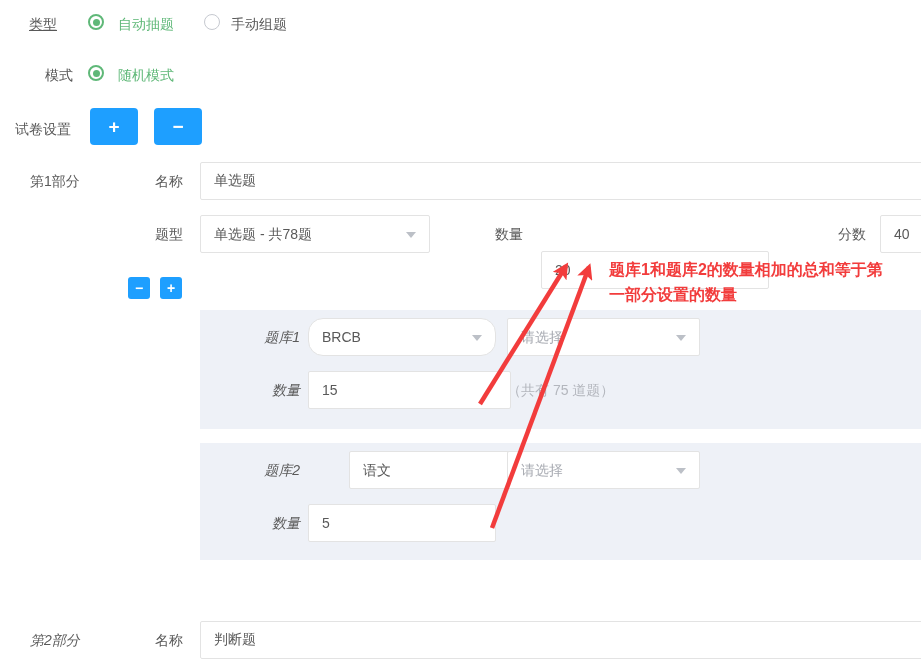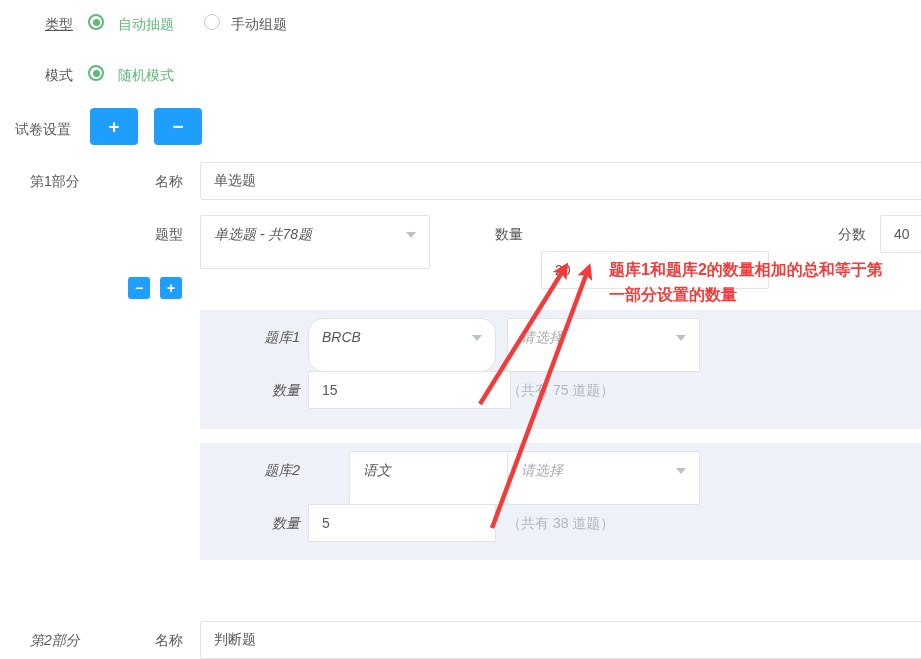--- a/index.html
+++ b/index.html
@@ -56,7 +56,7 @@
 
 <div class="page">
 
-  <div class="lbl short" style="left:45px; top:14px;text-decoration:underline;">类型</div>
+  <div class="lbl short" style="left:29px; top:14px;text-decoration:underline;">类型</div>
   <span class="radio checked" style="left:88px; top:14px;">
       <span class="dot"></span>
     </span>

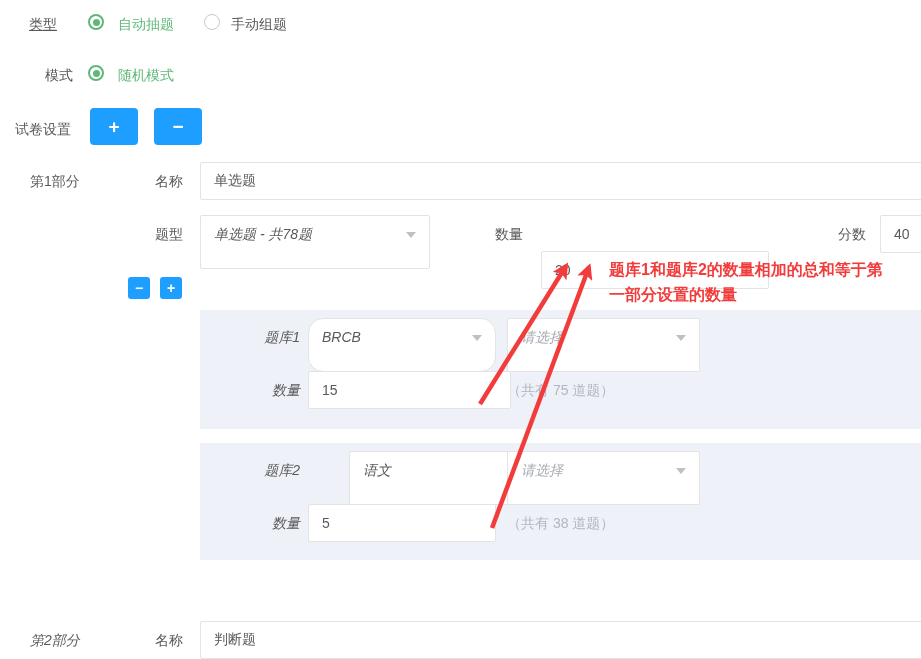--- a/index.html
+++ b/index.html
@@ -19,9 +19,9 @@
     font-family:"Liberation Sans","DejaVu Sans",sans-serif; outline:none;
   }
   .select {
-    position:absolute; height:54px; line-height:36px; background:#fff;
+    position:absolute; height:38px; line-height:36px; background:#fff;
     border:1px solid #e3e3e3; border-radius:2px; font-size:14px; color:#595959;
-    padding:0 30px 0 13px; cursor:pointer; white-space:nowrap; overflow:hidden;font-style:italic;
+    padding:0 30px 0 13px; cursor:pointer; white-space:nowrap; overflow:hidden;
   }
   .select.placeholder { color:#a8abb2; }
   .caret {

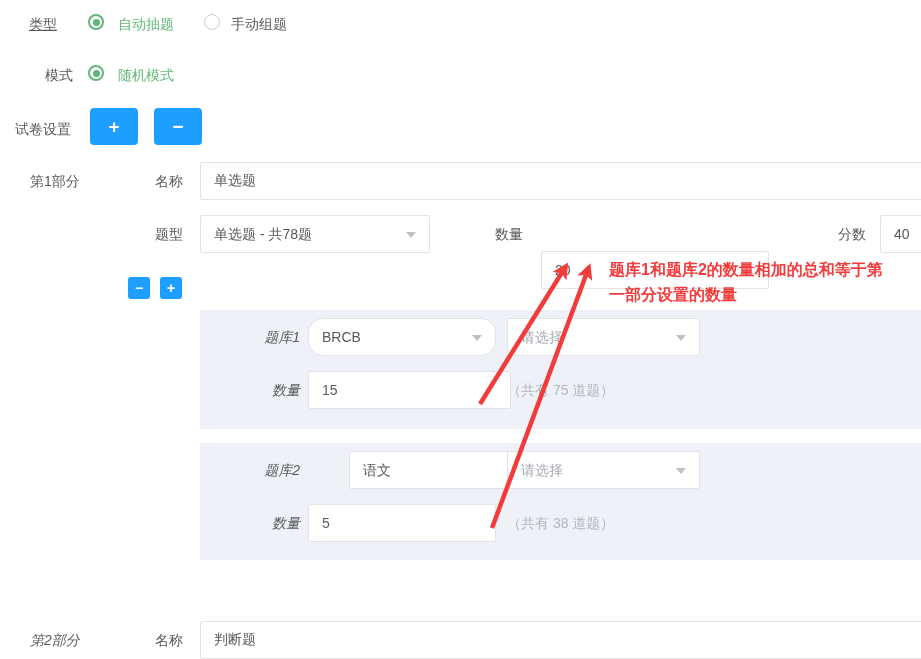--- a/index.html
+++ b/index.html
@@ -118,7 +118,6 @@
     </div>
     <div class="lbl txt-right" style="left:30px; top:61px; width:70px;">数量</div>
     <input class="tinput" style="left: 108px; top: 61px; width: 188px;" value="5">
-    <div class="lbl muted" style="left:307px; top:61px;">（共有 38 道题）</div>
   </div>
 
   <div class="annotation">

